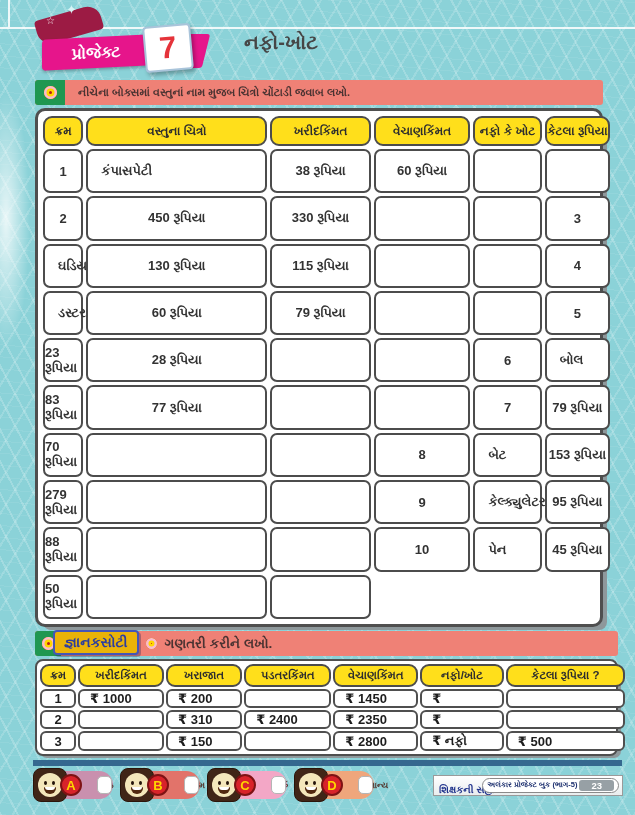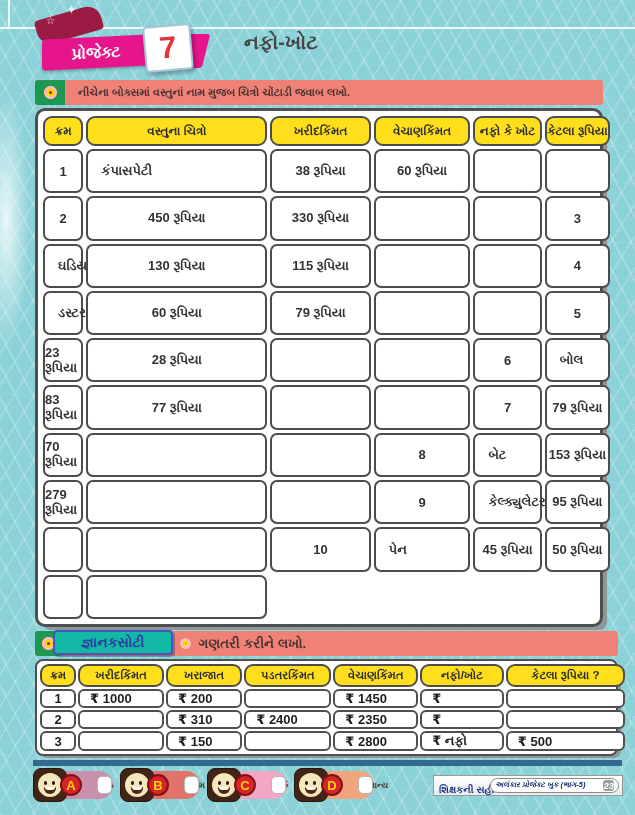--- a/index.html
+++ b/index.html
@@ -208,6 +208,7 @@
       <div class="td c-num">9</div>
       <div class="td c-item">કેલ્ક્યુલેટર</div>
       <div class="td c-val">95 રૂપિયા</div>
+      <div class="td c-val">88 રૂપિયા</div>
       <div class="td c-val"></div>
       <div class="td c-val"></div>
       <div class="td c-num">10</div>

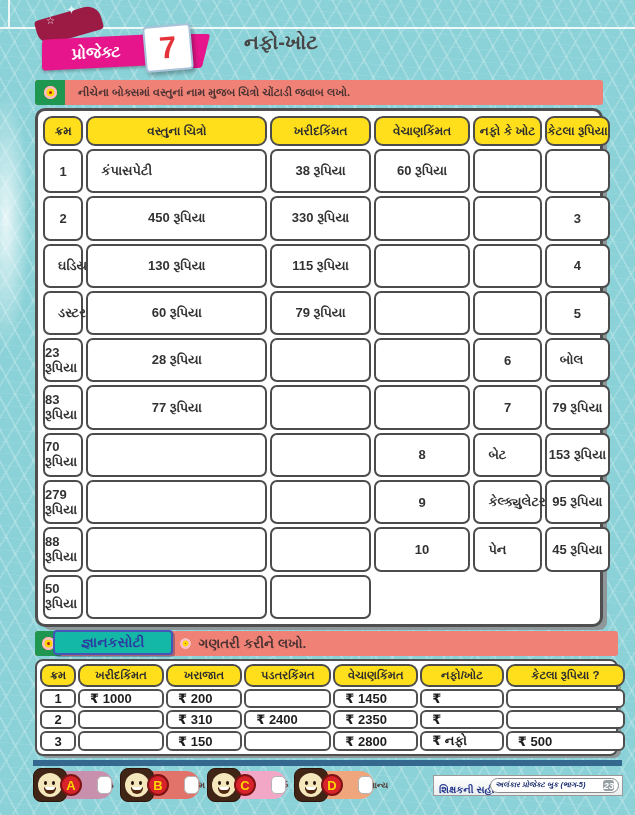--- a/index.html
+++ b/index.html
@@ -68,8 +68,8 @@
   .section2{ position:absolute; left:35px; top:631px; width:583px; height:25px;
     background:#ef8176; border-radius:3px; display:flex; align-items:center;}
   .section2 .greenblk{ width:26px;}
-  .badge2{ margin-left:-8px; background:#14b8a6; border:2px solid #4456b7; border-radius:4px;
-    padding:2px 26px; font-size:14px; font-weight:bold; color:#2b3da0;
+  .badge2{ margin-left:-8px; background:#eab308; border:2px solid #4456b7; border-radius:4px;
+    padding:2px 9px; font-size:14px; font-weight:bold; color:#2b3da0;
     box-shadow:2px 2px 0 rgba(40,40,90,.35); position:relative; top:-1px;}
   .f2{ margin-left:7px; width:11px; height:11px;}
   .sec2-text{ margin-left:8px; font-size:13.5px; font-weight:bold; color:#4b3332;}

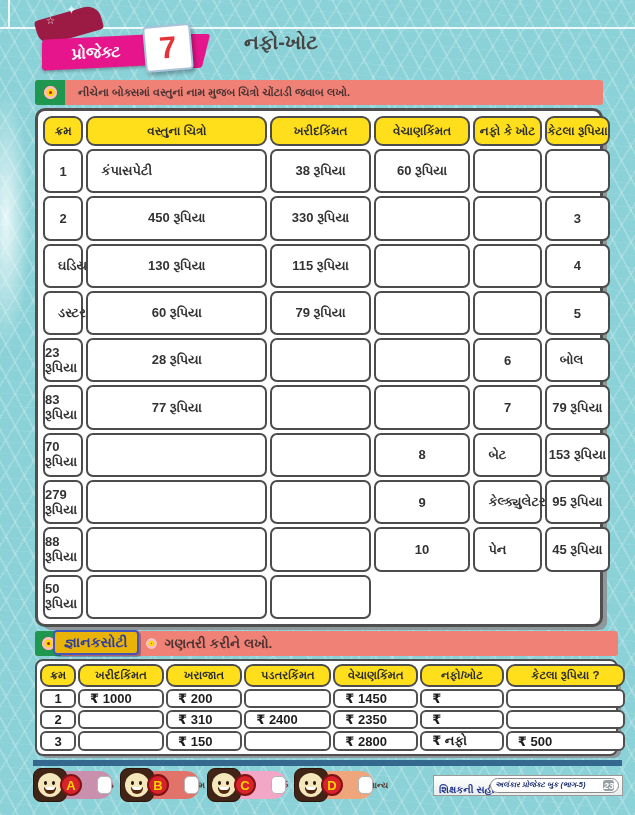--- a/index.html
+++ b/index.html
@@ -119,7 +119,7 @@
   .sigline{ display:inline-block; width:86px; border-bottom:1px solid #555; height:9px; margin-left:2px;}
   .bookrow{ position:absolute; right:3px; bottom:2px; display:flex; align-items:center;}
   .bookpill{ border:1px solid #8a8a8a; border-radius:9px; padding:1px 4px; background:#fff;
-    font-size:7.5px; font-weight:bold; color:#1c2f6e; display:flex; gap:18px;font-style:italic;}
+    font-size:7.5px; font-weight:bold; color:#1c2f6e; display:flex; gap:2px;}
   .pageno{ background:#97a0a5; color:#fff; font-size:9.5px; font-weight:bold;
     padding:0 0; border-radius:3px;}
 </style>

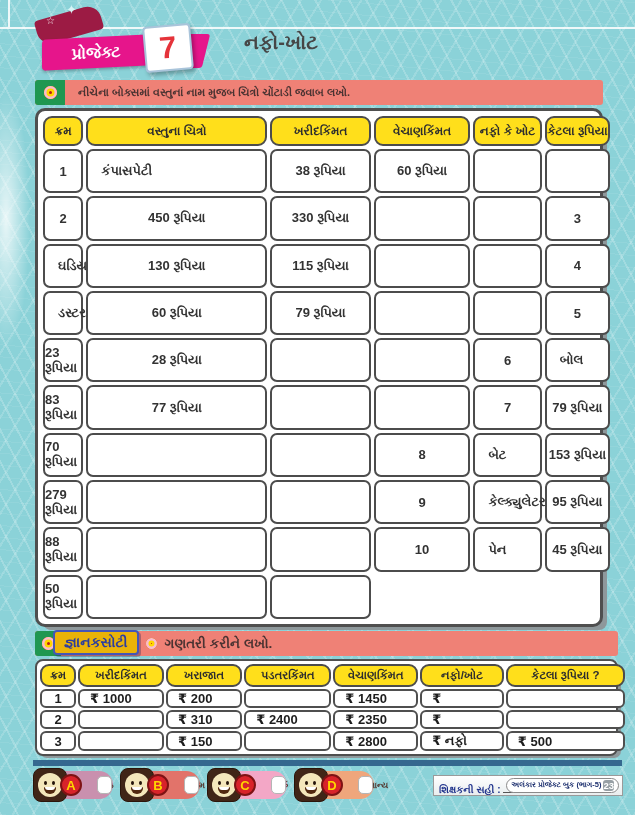--- a/index.html
+++ b/index.html
@@ -121,7 +121,7 @@
   .bookpill{ border:1px solid #8a8a8a; border-radius:9px; padding:1px 4px; background:#fff;
     font-size:7.5px; font-weight:bold; color:#1c2f6e; display:flex; gap:2px;}
   .pageno{ background:#97a0a5; color:#fff; font-size:9.5px; font-weight:bold;
-    padding:0 0; border-radius:3px;}
+    padding:0 12px; border-radius:3px;}
 </style>
 </head>
 <body>

